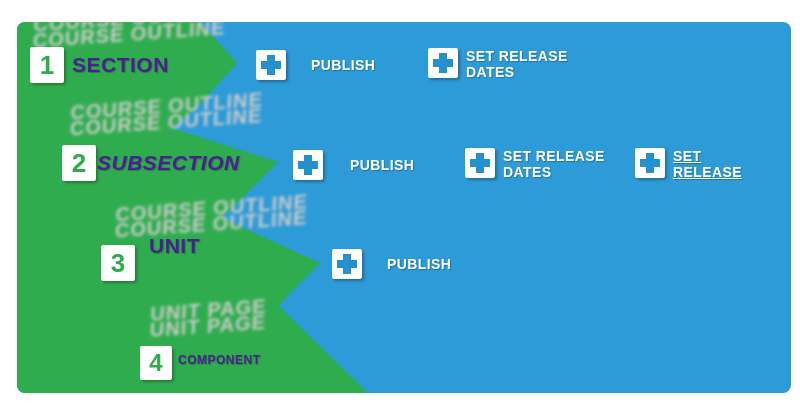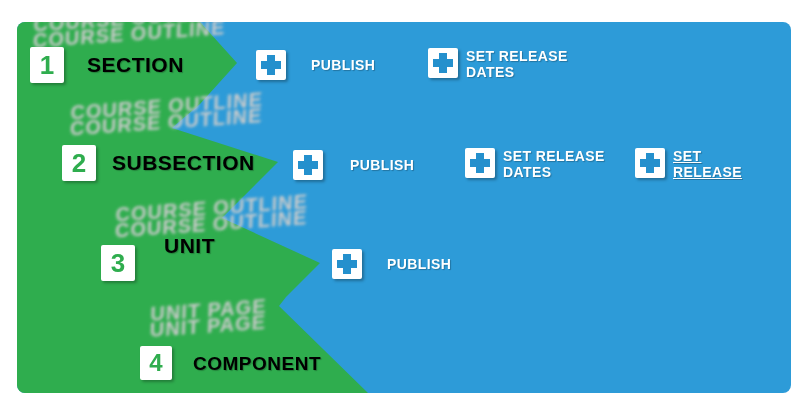--- a/index.html
+++ b/index.html
@@ -25,8 +25,8 @@
     color:#2fad4e;font-weight:bold;font-size:26px;
   }
   .rowlabel{
-    position:absolute;color:#000000;font-weight:bold;font-size:21px;
-    letter-spacing:.5px;white-space:nowrap;text-shadow:1px 1px 1px rgba(0,0,0,.25);margin-left:15px;
+    position:absolute;color:#4c1d95;font-weight:bold;font-size:21px;
+    letter-spacing:.5px;white-space:nowrap;text-shadow:1px 1px 1px rgba(0,0,0,.25);
   }
   .rowlabel.small{font-size:19px;}
   .plus{

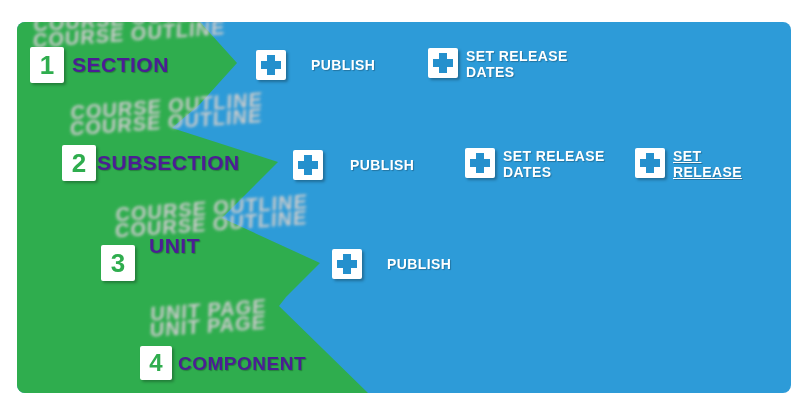--- a/index.html
+++ b/index.html
@@ -96,7 +96,7 @@
     <div class="badge" style="left:45px;top:123px;">
       <span>2</span>
     </div>
-    <div class="rowlabel" style="left:80px;top:129px;">SUBSECTION</div>
+    <div class="rowlabel" style="left:80px;top:129px;font-style:italic;">SUBSECTION</div>
 
     <div class="plus" style="left:276px;top:128px;">
       <div class="ph"></div>

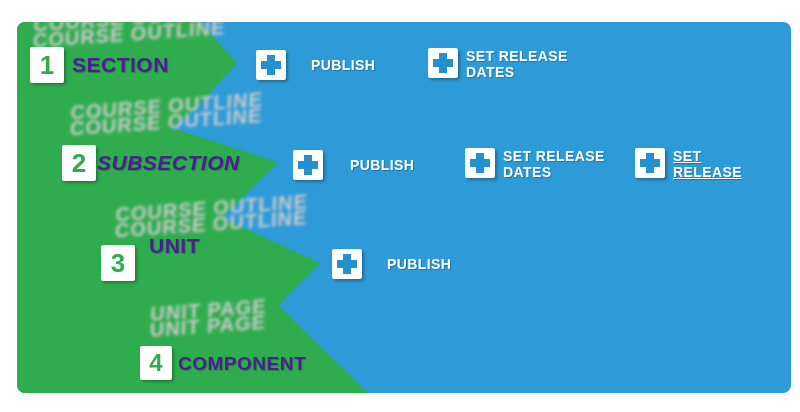--- a/index.html
+++ b/index.html
@@ -28,7 +28,7 @@
     position:absolute;color:#4c1d95;font-weight:bold;font-size:21px;
     letter-spacing:.5px;white-space:nowrap;text-shadow:1px 1px 1px rgba(0,0,0,.25);
   }
-  .rowlabel.small{font-size:19px;}
+  .rowlabel.small{font-size:12px;}
   .plus{
     position:absolute;width:30px;height:30px;background:#ffffff;
     border-radius:2px;box-shadow:2px 2px 3px rgba(0,0,0,.3);

